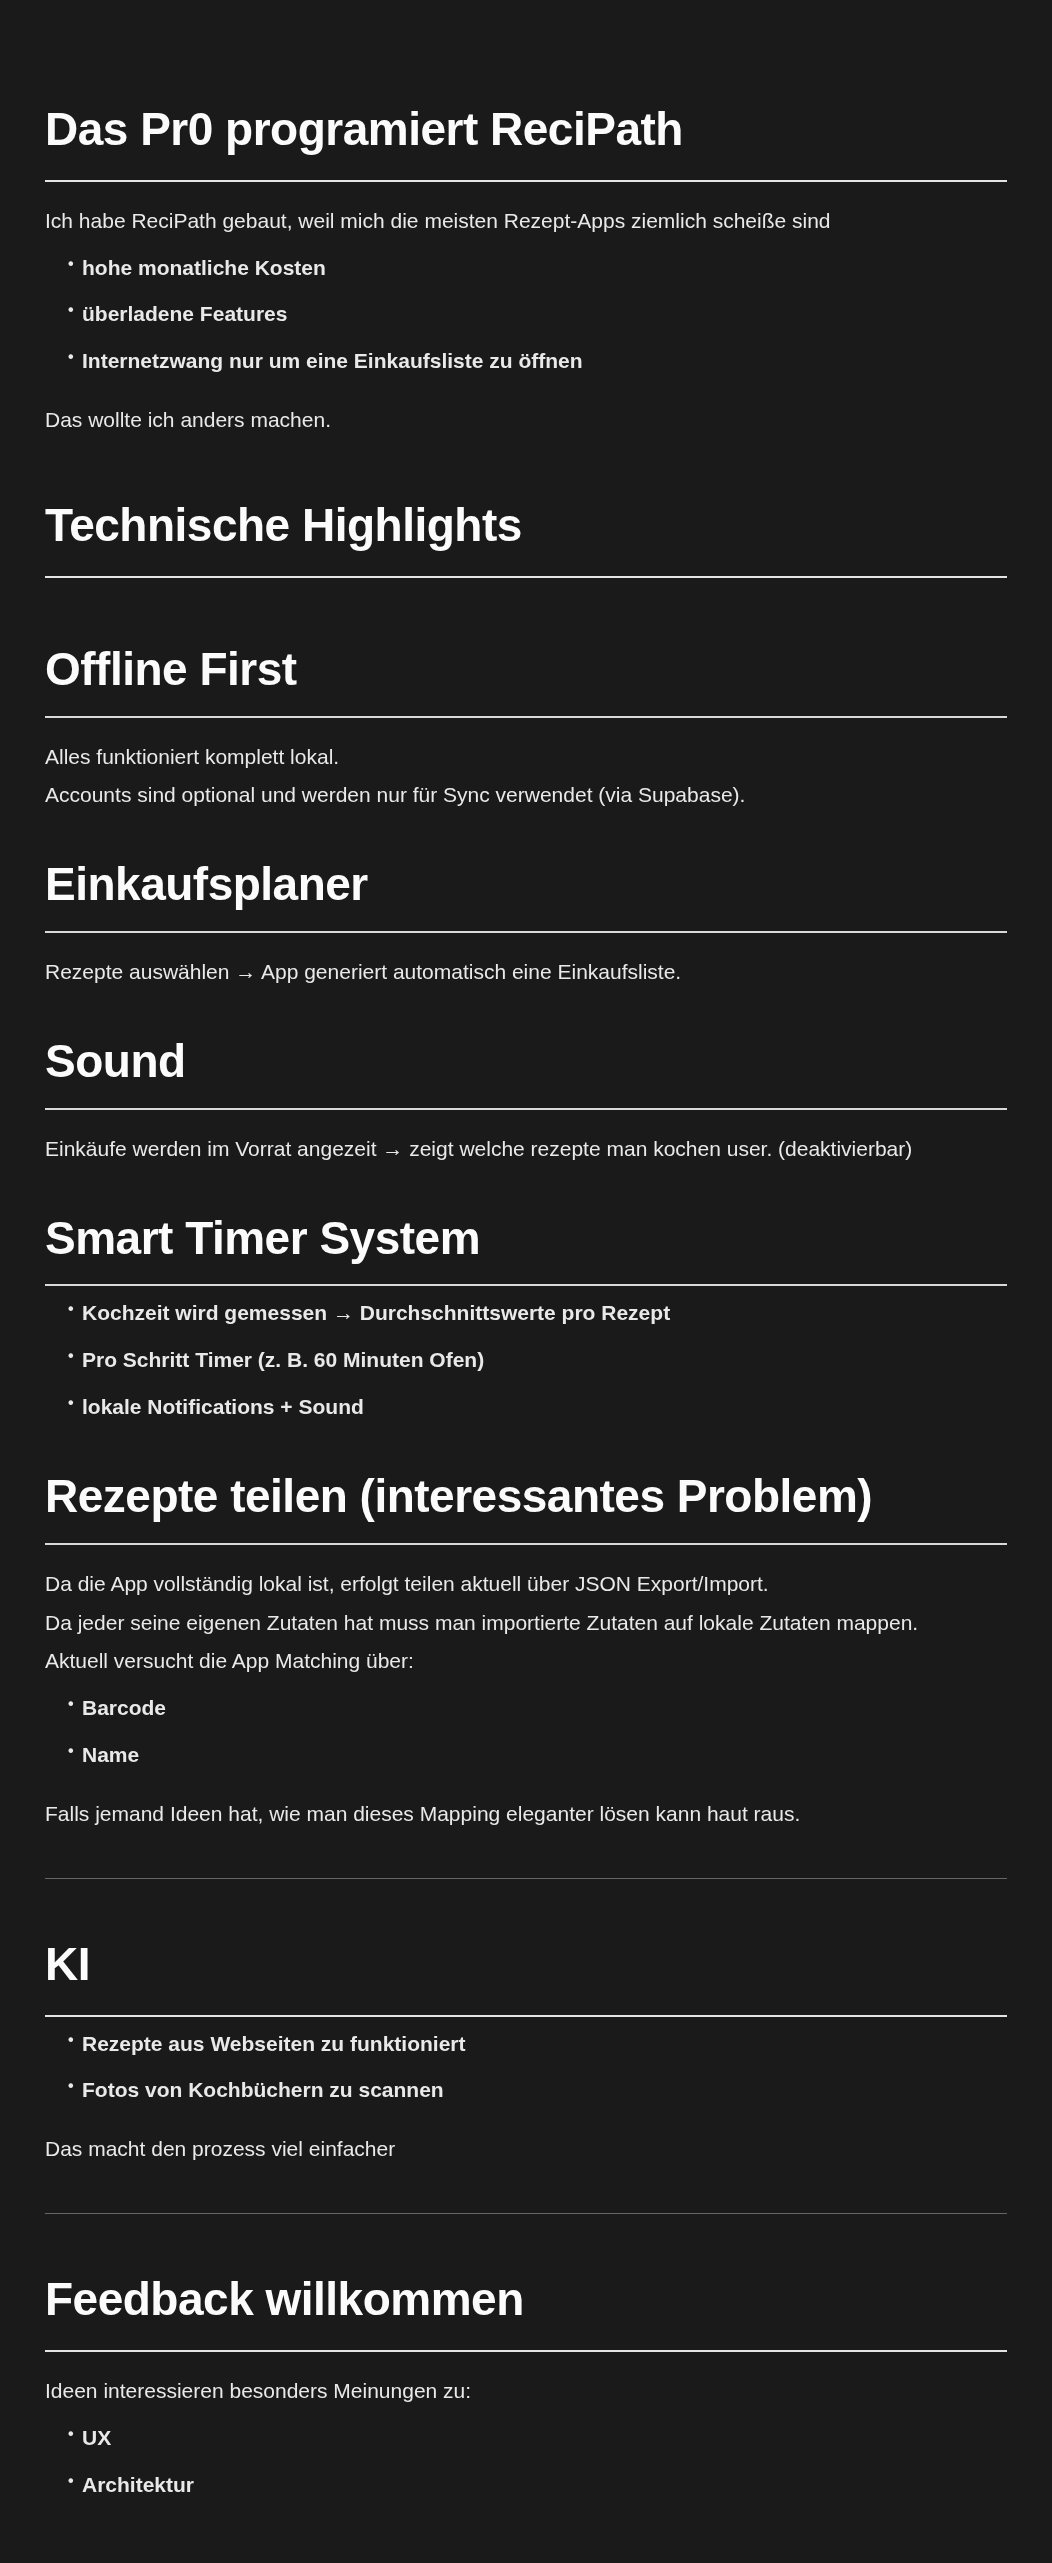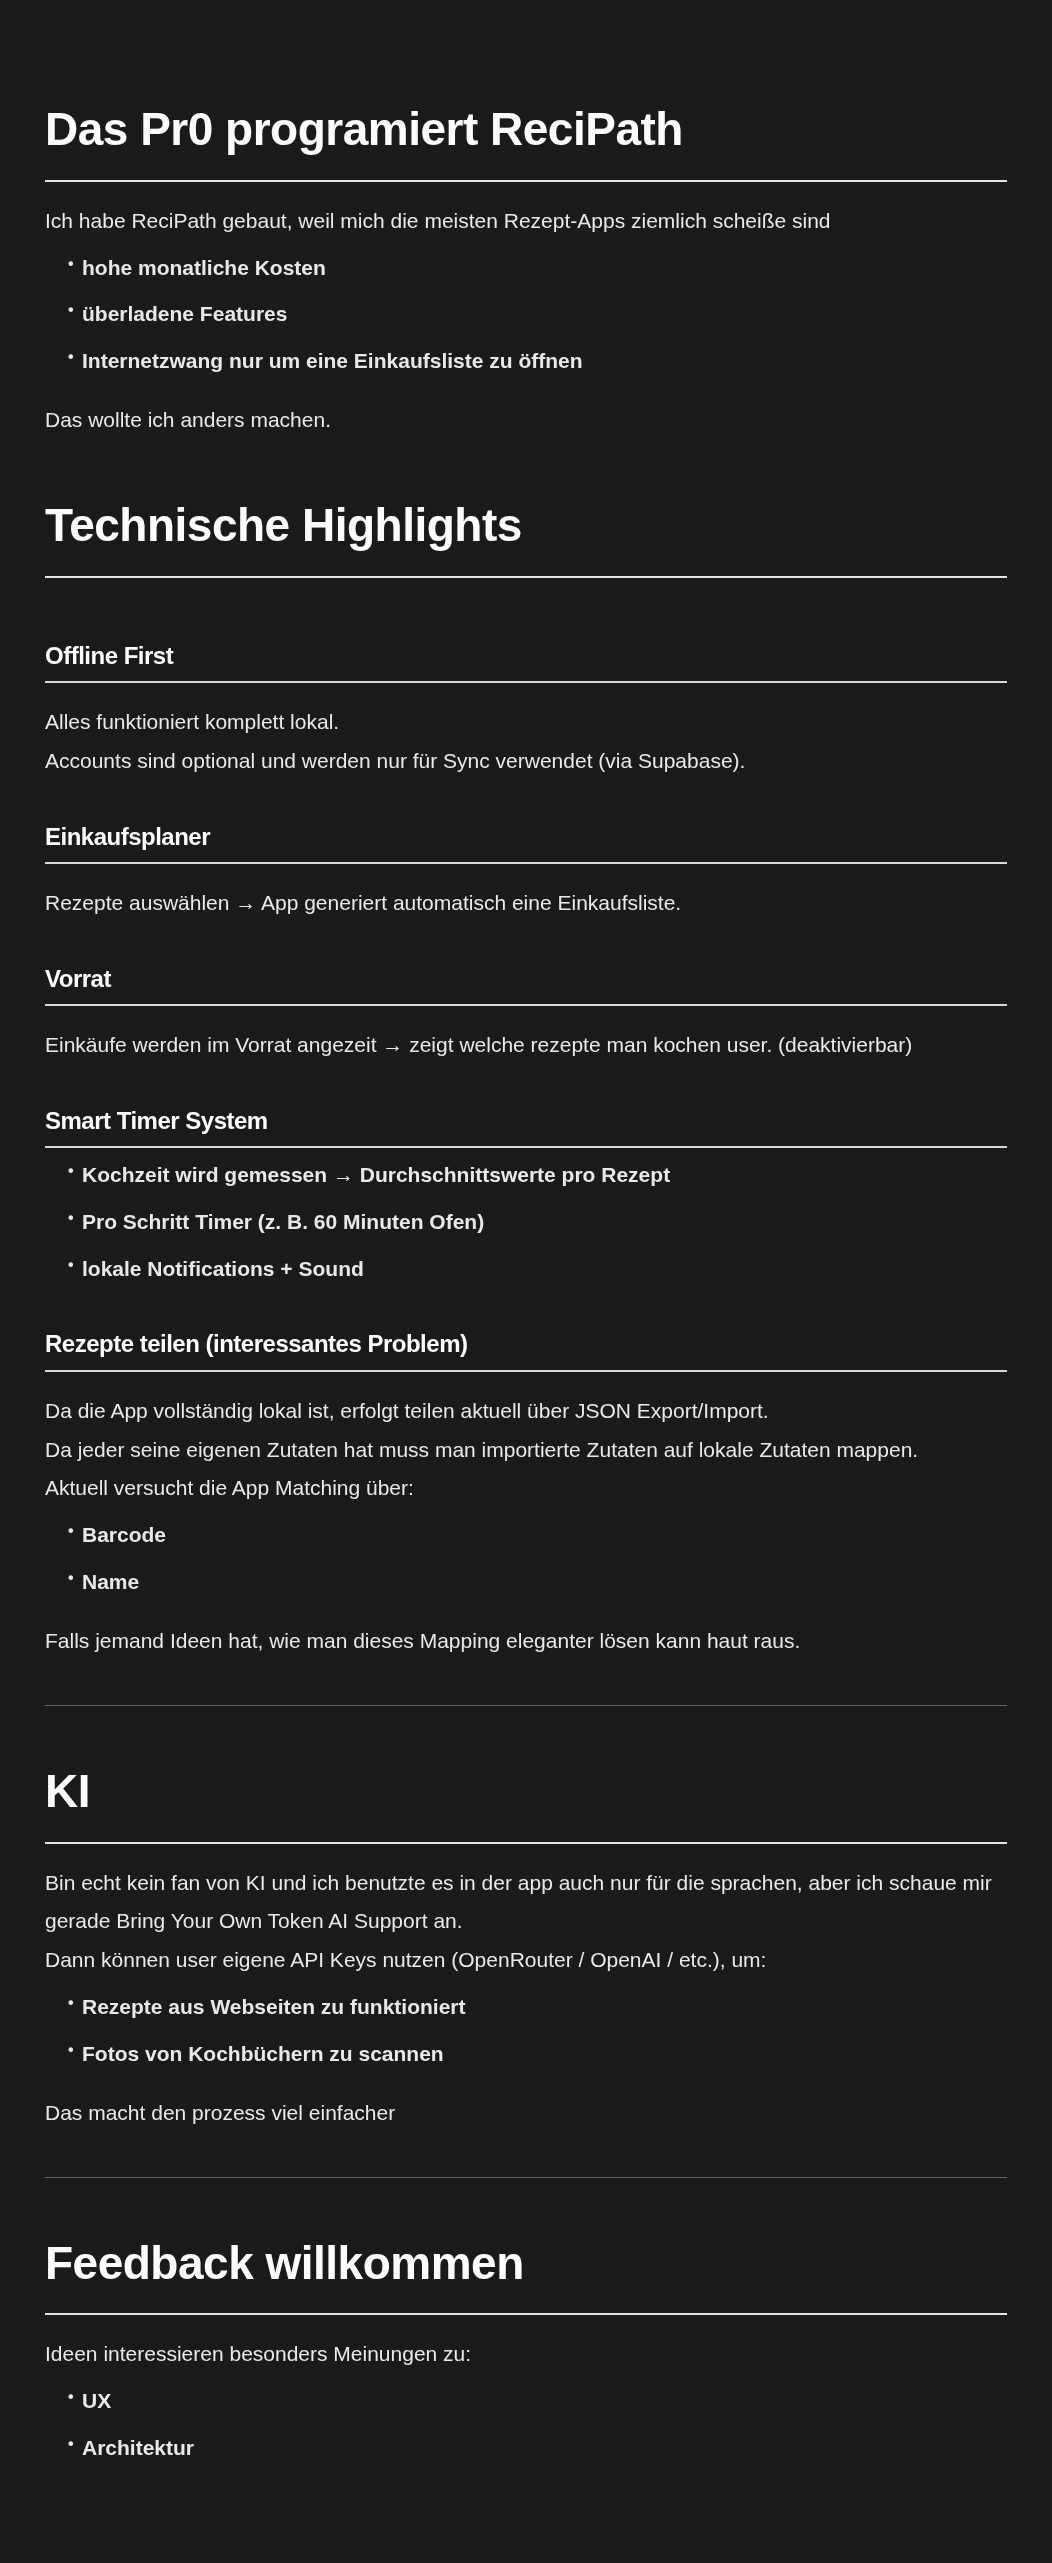--- a/index.html
+++ b/index.html
@@ -37,10 +37,10 @@
     margin-top: 12px;
   }
   h2 {
-    font-size: 24px;
+    font-size: 46px;
     line-height: 1.3;
     margin: 40px 0 0 0;
-    padding-bottom: 10px;
+    padding-bottom: 16px;
     border-bottom: 2px solid #d9d9d9;
   }
   h1 + h2 { margin-top: 62px; }

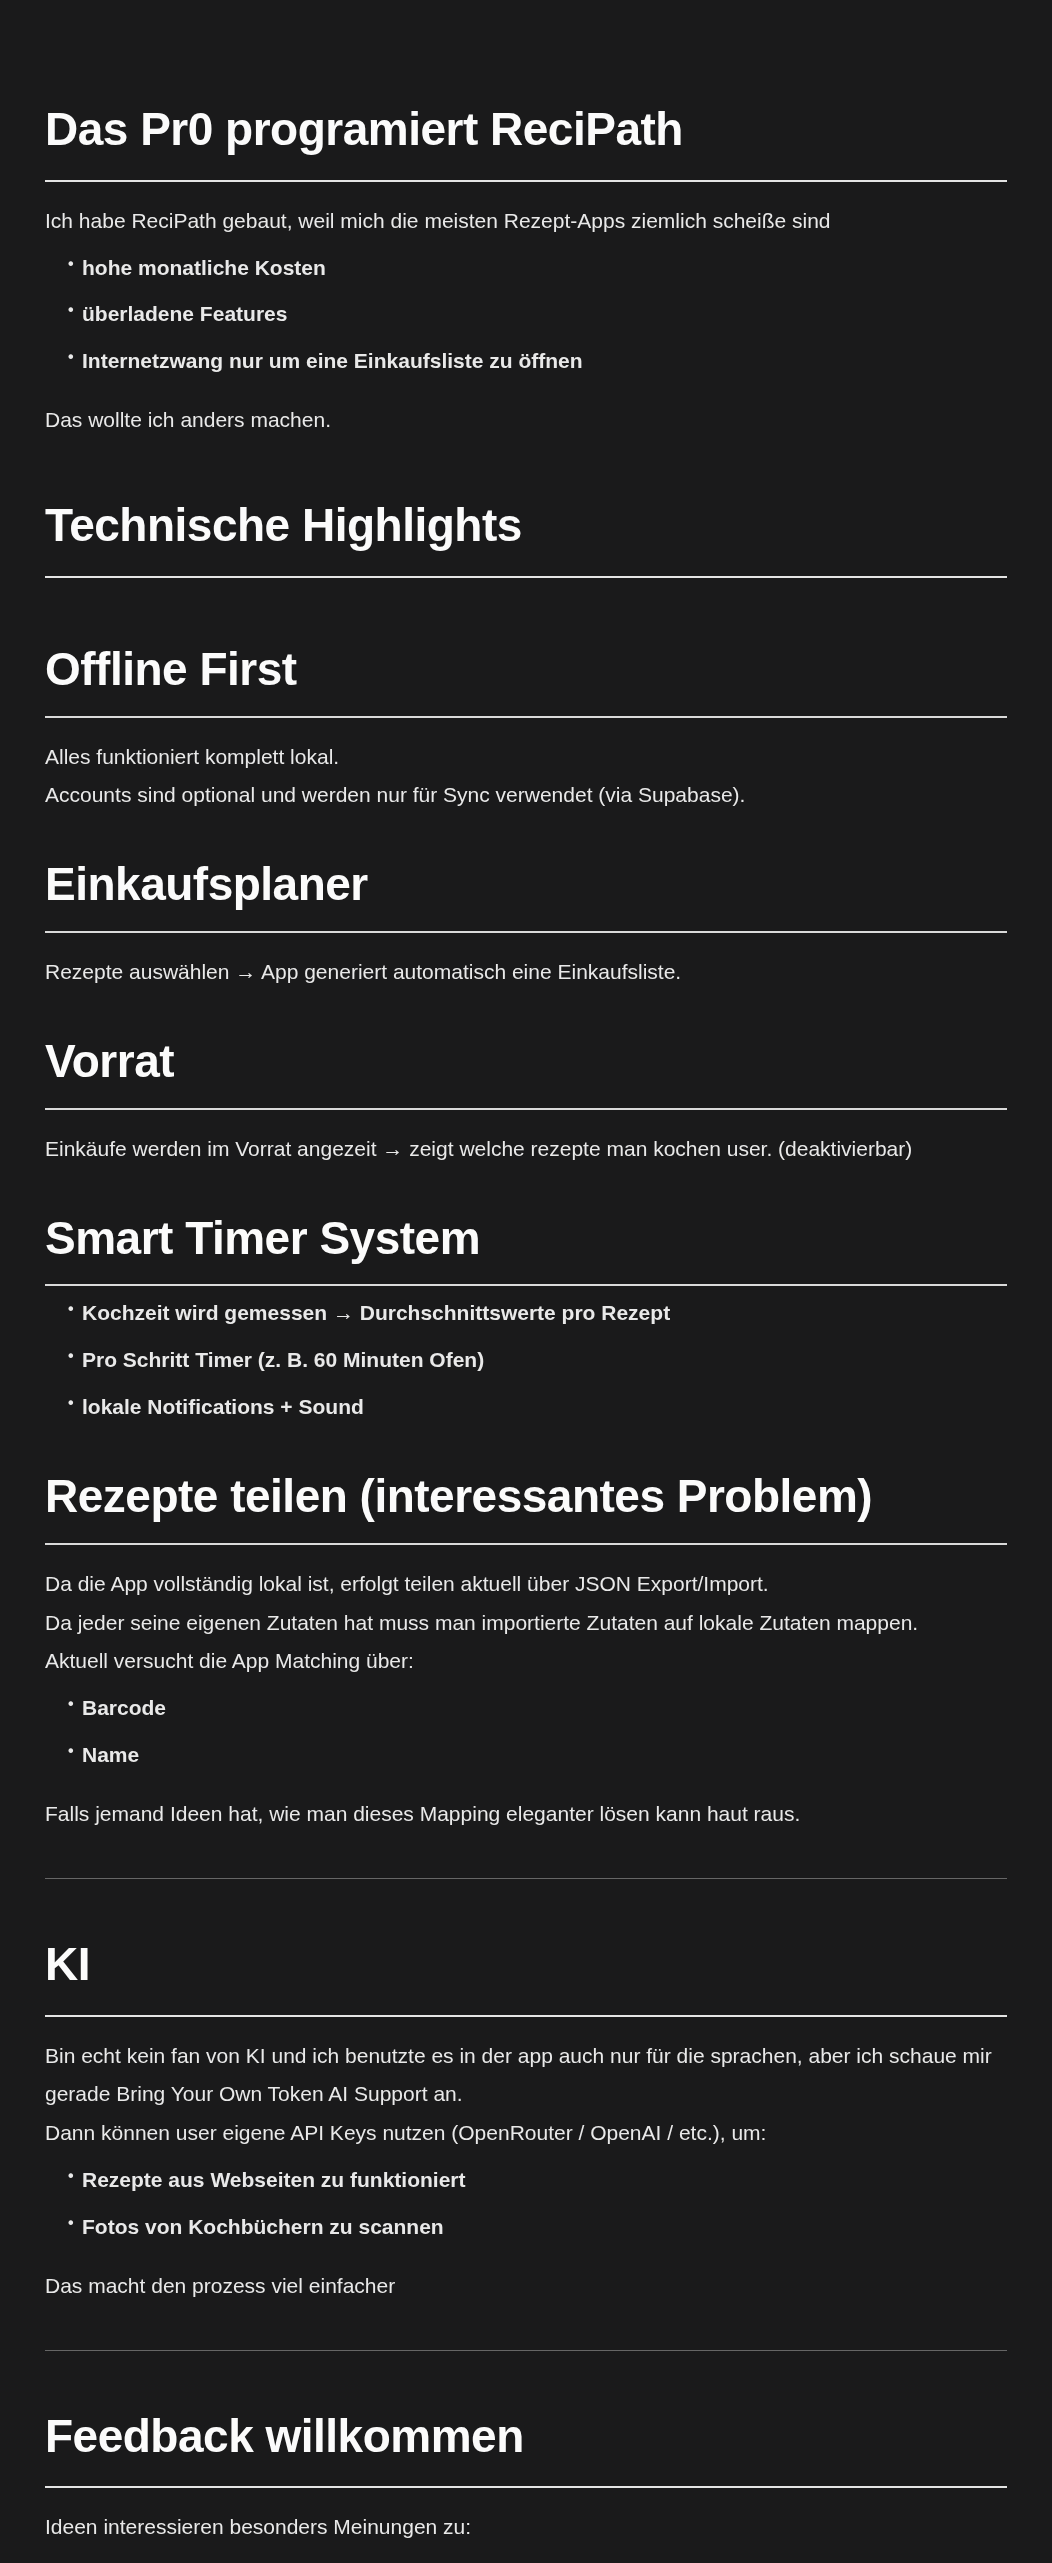--- a/index.html
+++ b/index.html
@@ -98,7 +98,7 @@
   <h2>Einkaufsplaner</h2>
   <p>Rezepte auswählen → App generiert automatisch eine Einkaufsliste.</p>
 
-  <h2>Vorrat</h2>
+  <h2>Sound</h2>
   <p>Einkäufe werden im Vorrat angezeit → zeigt welche rezepte man kochen user. (deaktivierbar)</p>
 
   <h2>Smart Timer System</h2>

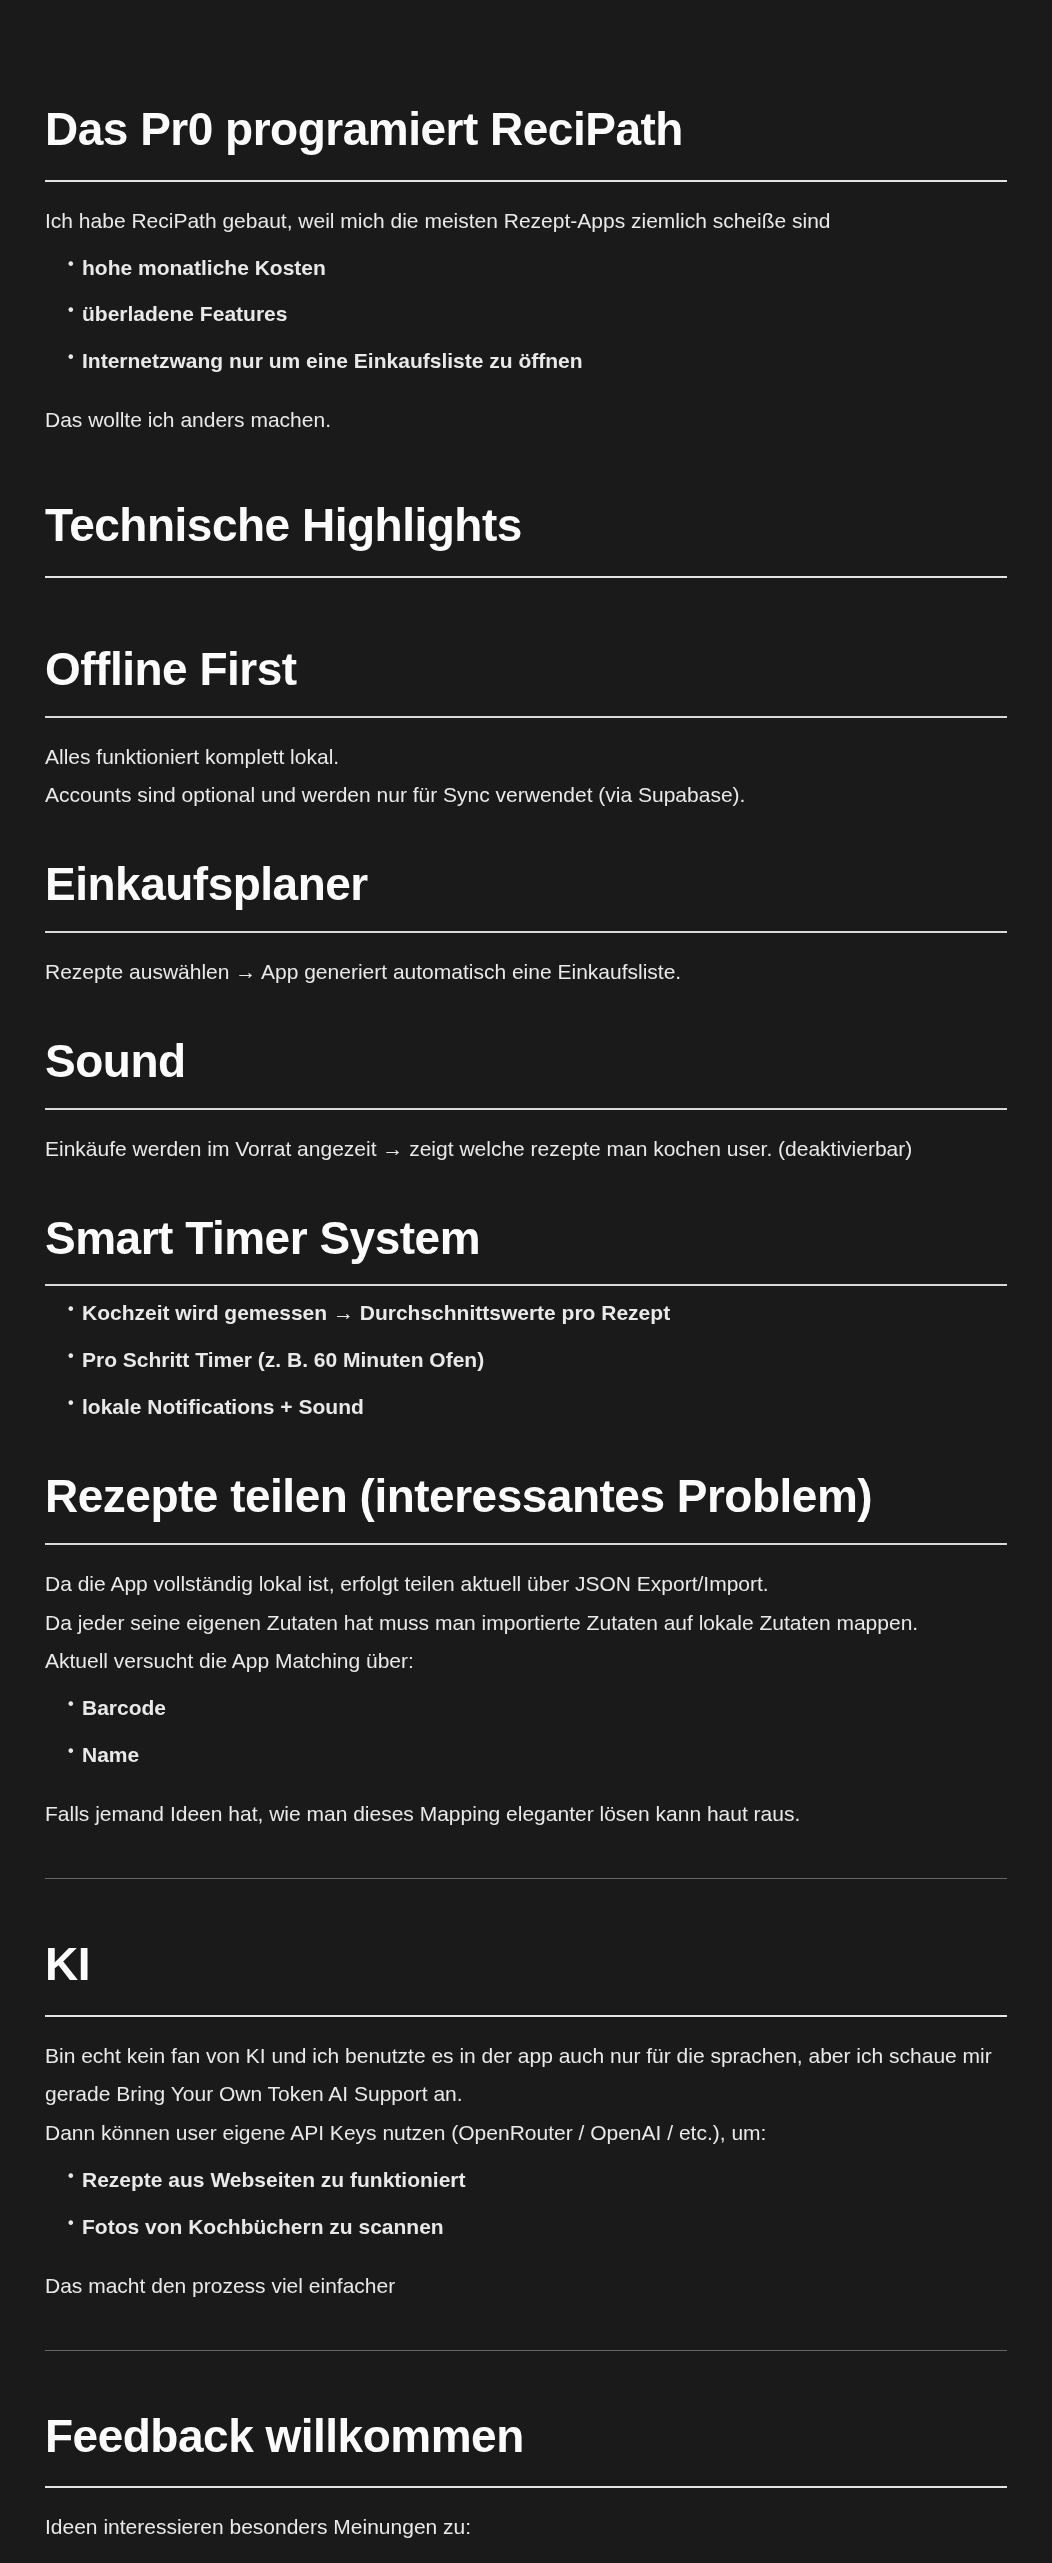--- a/index.html
+++ b/index.html
@@ -119,7 +119,6 @@
   <hr class="section-divider">
 
   <h1>KI</h1>
-  <p><span>Bin echt kein fan von KI und ich benutzte es in der app auch nur für die sprachen, aber ich schaue mir gerade Bring Your Own Token AI Support an.</span><br><span>Dann können user eigene API Keys nutzen (OpenRouter / OpenAI / etc.), um:</span></p>
   <ul>
     <li><span>Rezepte aus Webseiten zu funktioniert</span></li>
     <li><span>Fotos von Kochbüchern zu scannen</span></li>

